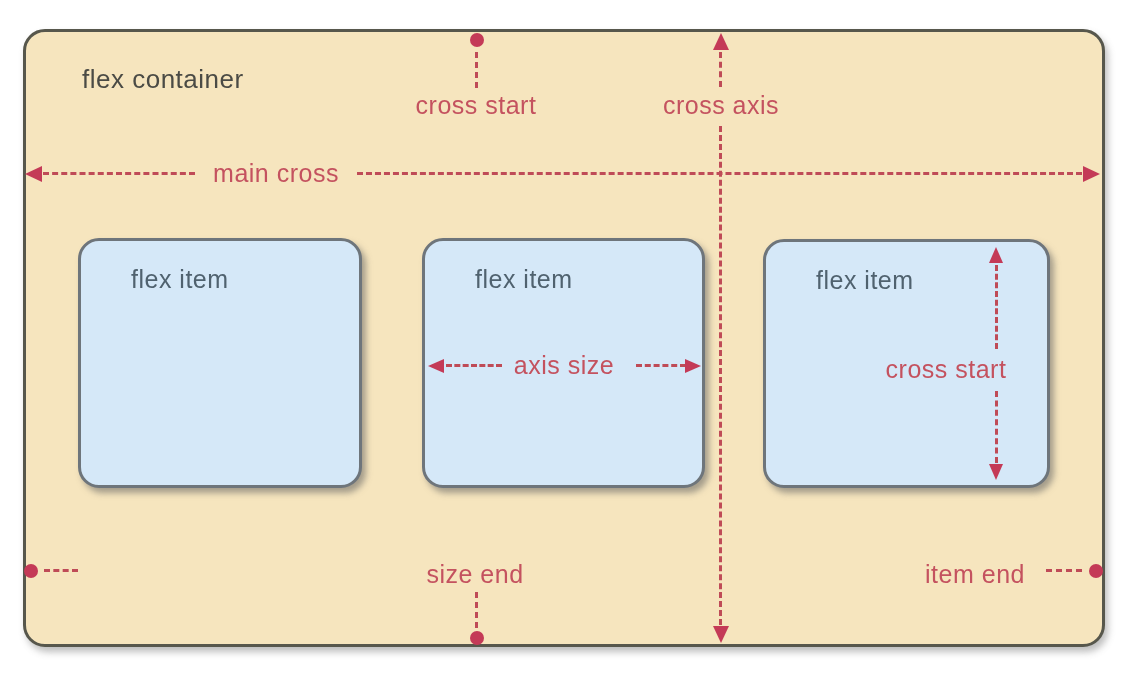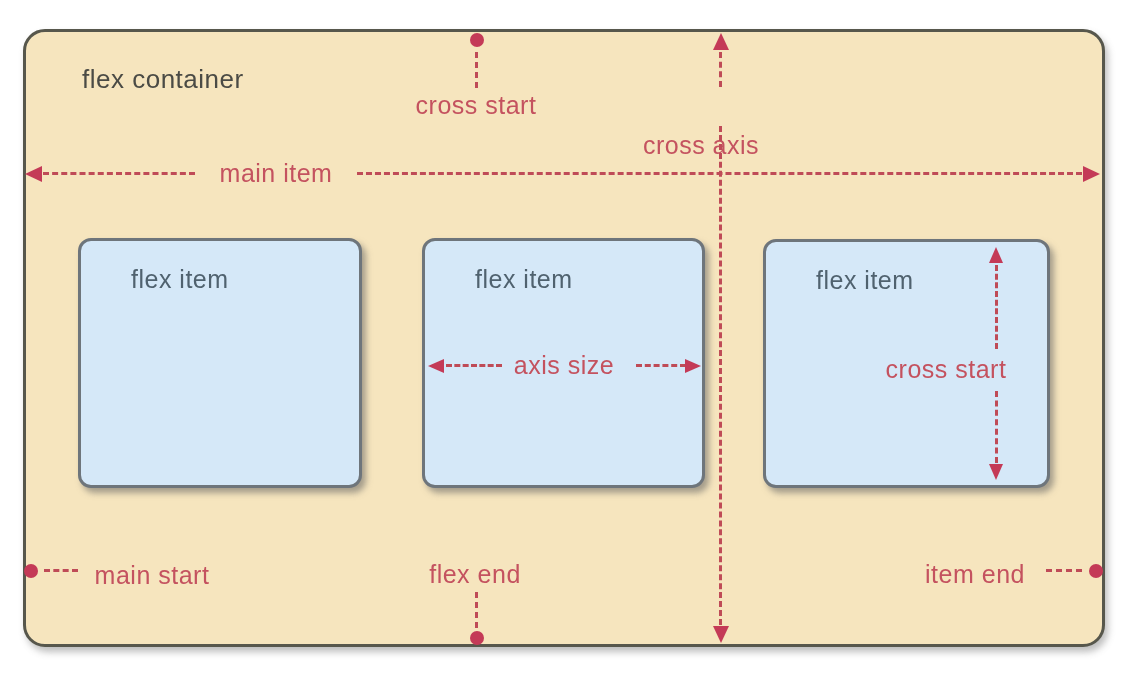--- a/index.html
+++ b/index.html
@@ -103,7 +103,7 @@
 
   <div class="arr up" style="left:713px;top:33px;"></div>
   <div class="dash-v" style="left:719px;top:52px;height:35px;"></div>
-  <div class="ann-label" style="left:621px;top:91px;width:160px;margin-top:40px;">cross axis</div>
+  <div class="ann-label" style="left:641px;top:91px;width:160px;">cross axis</div>
   <div class="dash-v" style="left:719px;top:126px;height:499px;"></div>
   <div class="arr down" style="left:713px;top:626px;"></div>
 

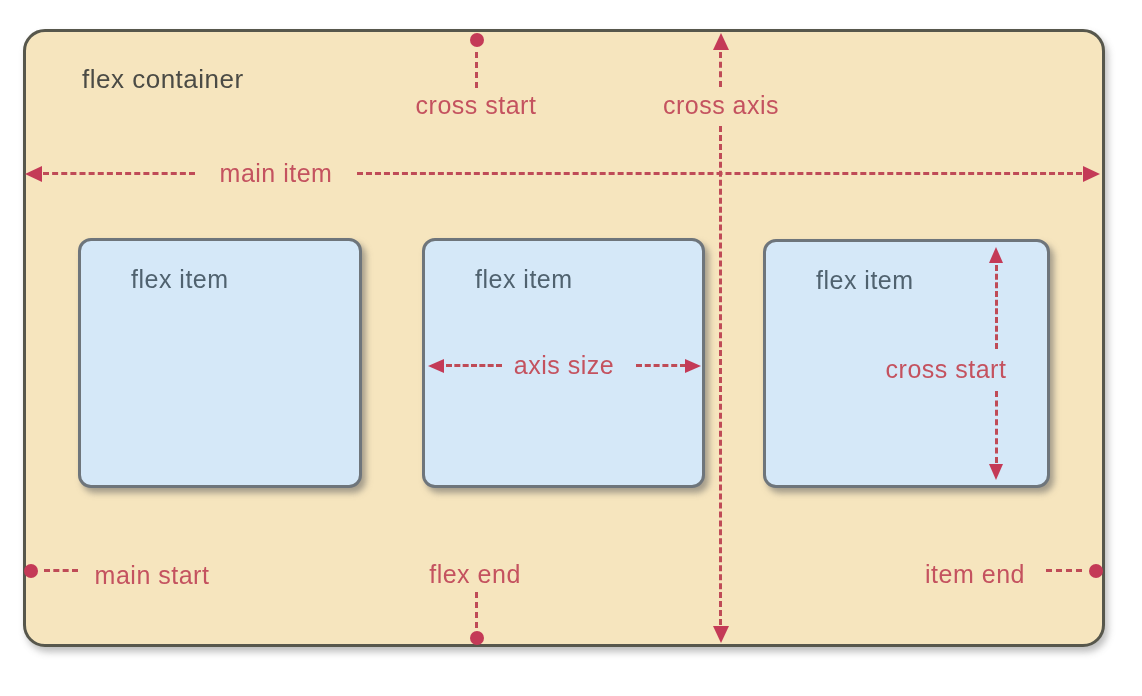--- a/index.html
+++ b/index.html
@@ -109,7 +109,7 @@
 
   <div class="arr left" style="left:25px;top:166px;"></div>
   <div class="dash-h" style="left:43px;top:172px;width:152px;"></div>
-  <div class="ann-label" style="left:196px;top:159px;width:160px;">main item</div>
+  <div class="ann-label" style="left:196px;top:159px;width:160px;">main cross</div>
   <div class="dash-h" style="left:357px;top:172px;width:725px;"></div>
   <div class="arr right" style="left:1083px;top:166px;"></div>
 

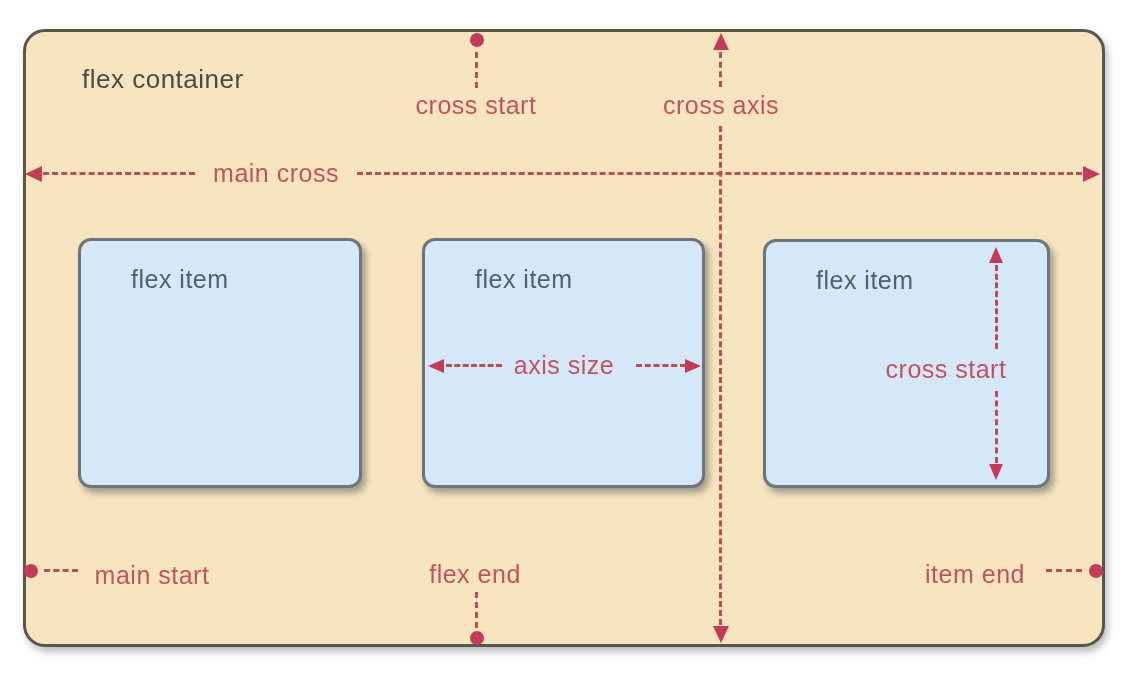--- a/index.html
+++ b/index.html
@@ -41,7 +41,7 @@
     width:284px;height:250px;
     background:var(--item-bg);
     border:3px solid var(--item-border);
-    border-radius:13px;
+    border-radius:21px;
     box-shadow:4px 5px 6px rgba(96,96,96,.55);
   }
   .flex-item .item-label{

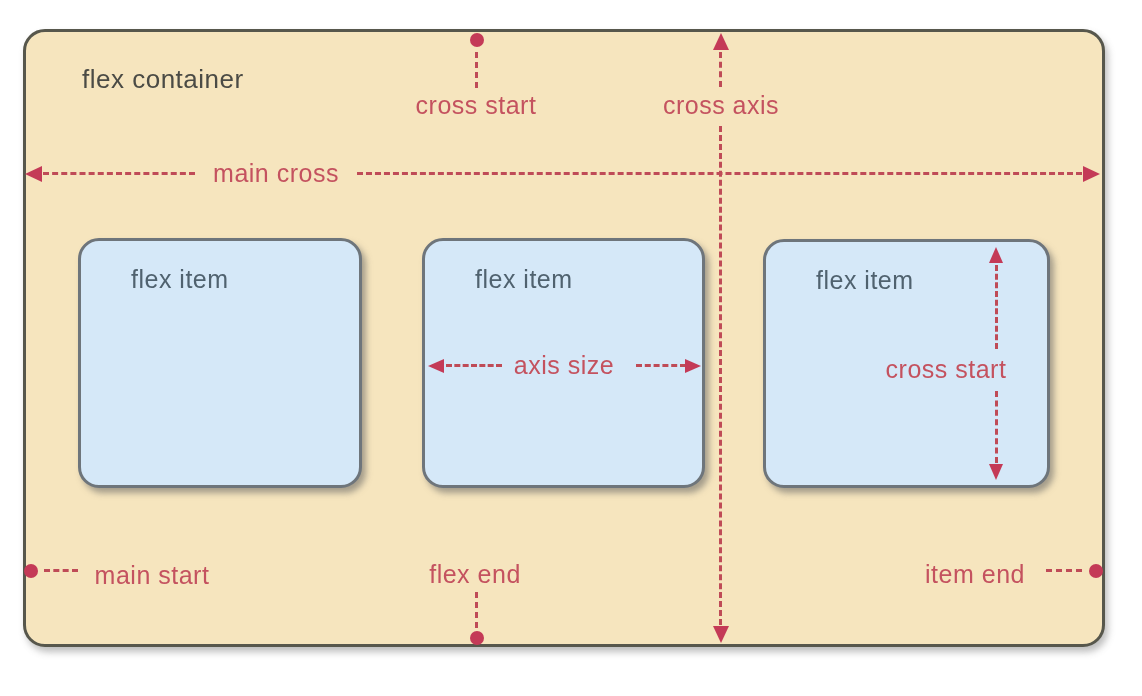--- a/index.html
+++ b/index.html
@@ -127,7 +127,6 @@
 
   <div class="dot" style="left:24px;top:564px;"></div>
   <div class="dash-h" style="left:44px;top:569px;width:34px;"></div>
-  <div class="ann-label" style="left:82px;top:561px;width:140px;">main start</div>
 
   <div class="ann-label" style="left:395px;top:560px;width:160px;">flex end</div>
   <div class="dash-v" style="left:475px;top:592px;height:36px;"></div>

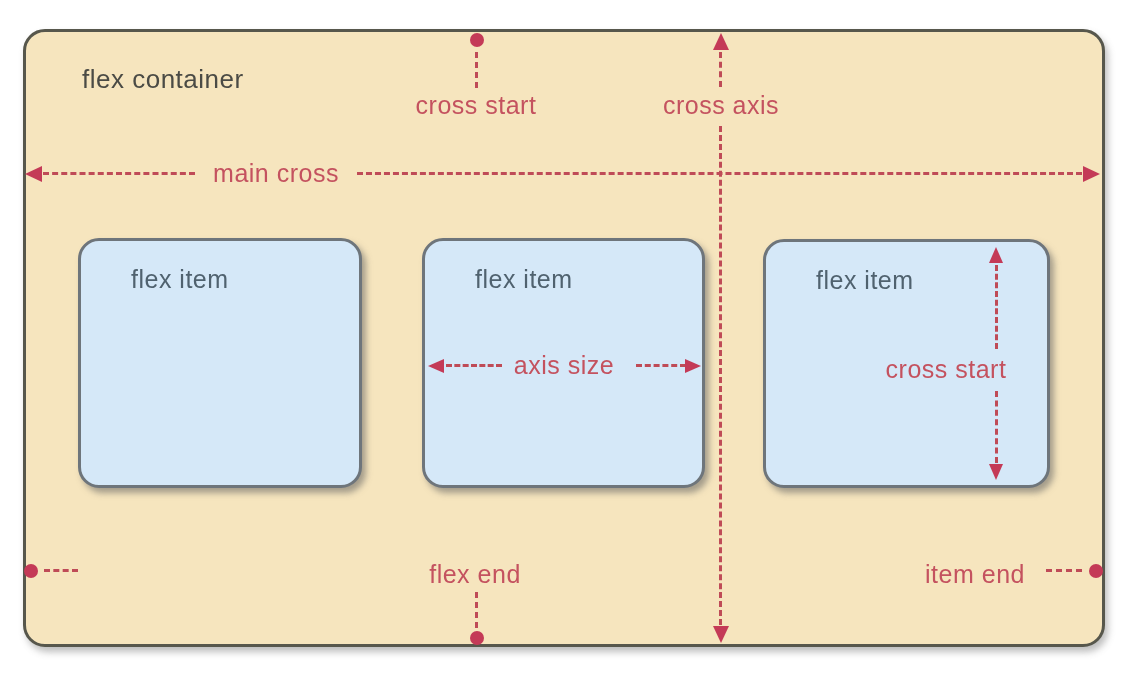--- a/index.html
+++ b/index.html
@@ -128,7 +128,7 @@
   <div class="dot" style="left:24px;top:564px;"></div>
   <div class="dash-h" style="left:44px;top:569px;width:34px;"></div>
 
-  <div class="ann-label" style="left:395px;top:560px;width:160px;">flex end</div>
+  <div class="ann-label" style="left:395px;top:560px;width:160px;">size end</div>
   <div class="dash-v" style="left:475px;top:592px;height:36px;"></div>
   <div class="dot" style="left:470px;top:631px;"></div>
 

